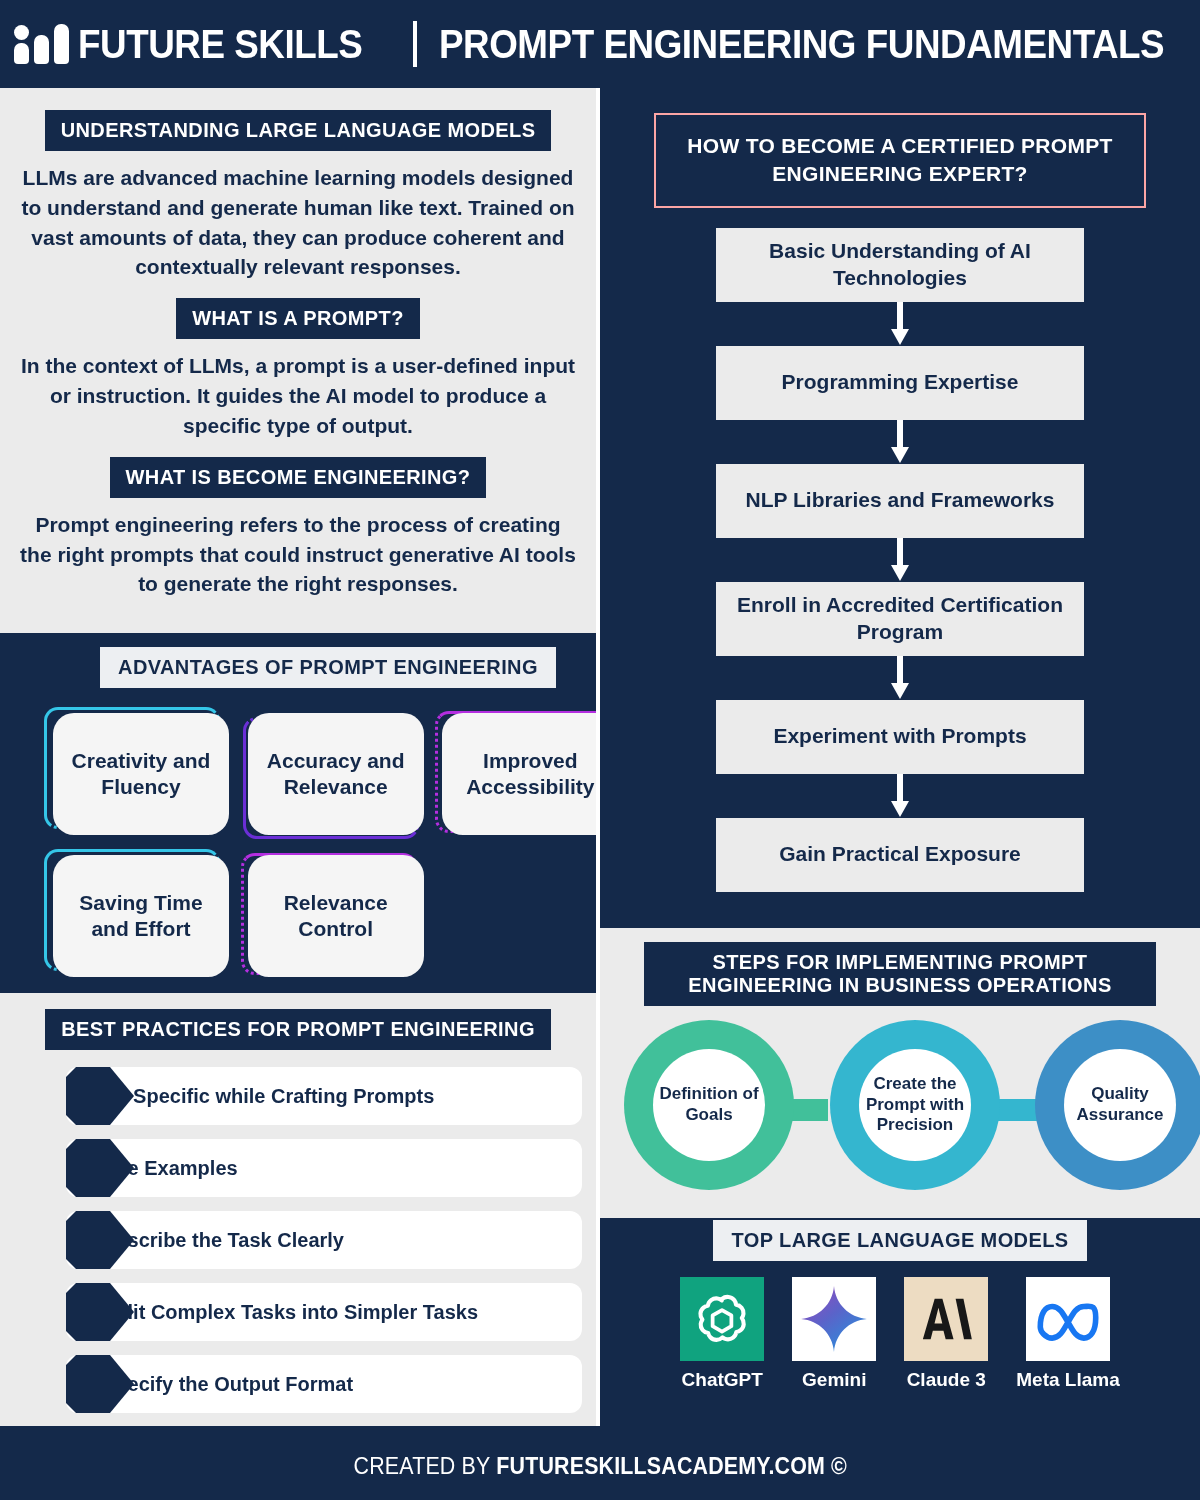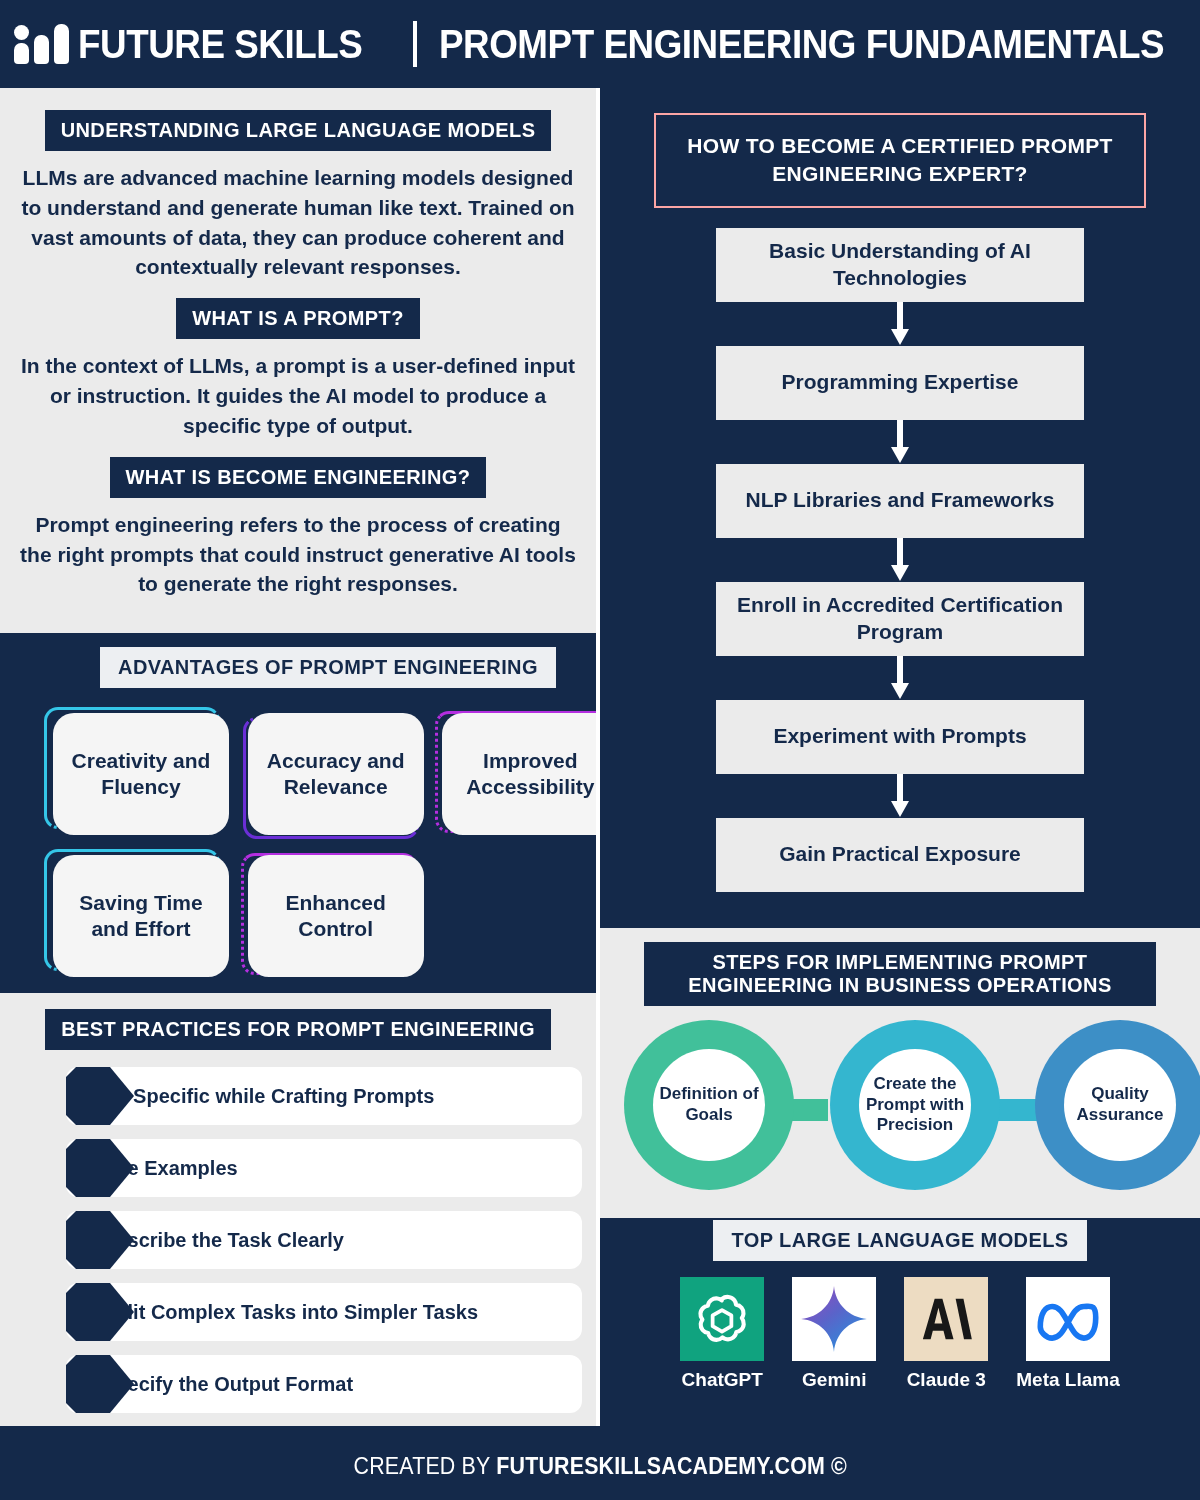--- a/index.html
+++ b/index.html
@@ -270,7 +270,7 @@
         <div class="adv-cell">
           <div class="adv-accent ac-magenta"></div>
           <div class="adv-card">
-              <span>Enhanced Control</span>
+              <span>Relevance Control</span>
             </div>
         </div>
 

